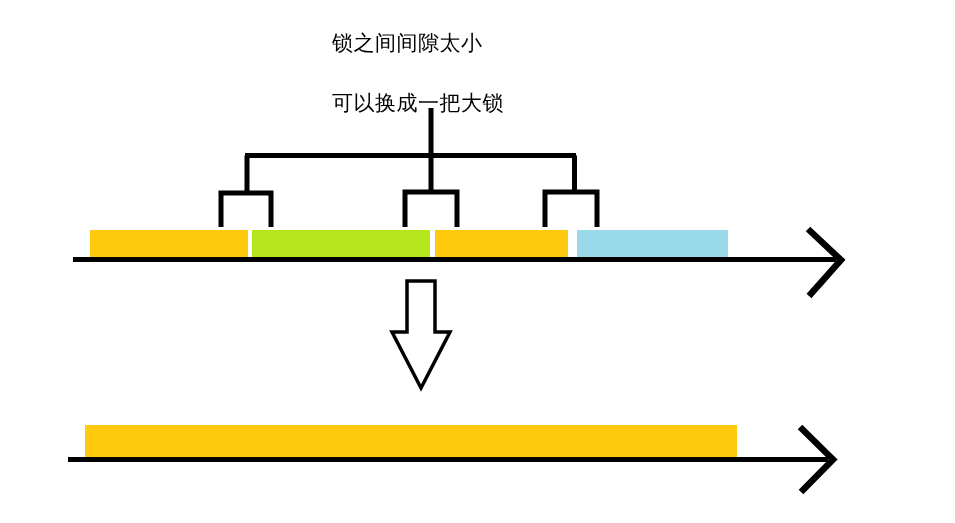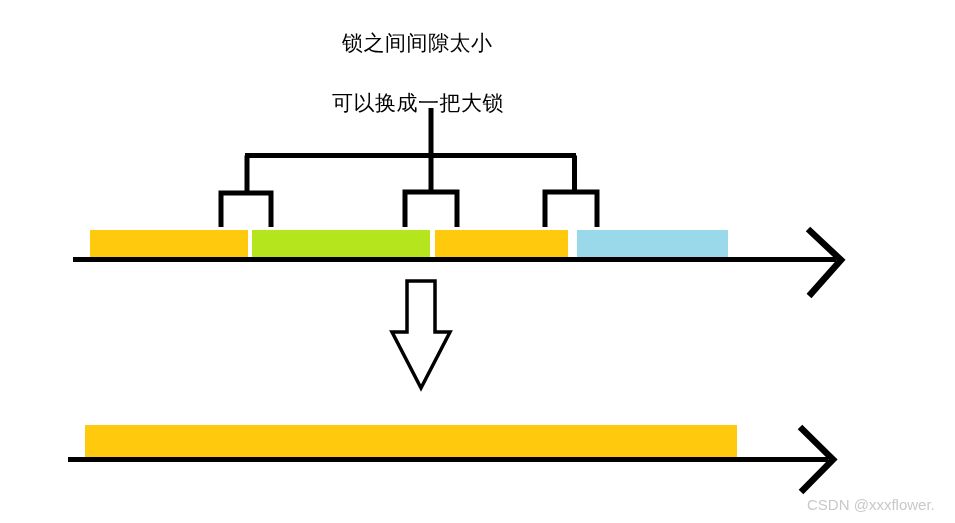--- a/index.html
+++ b/index.html
@@ -20,7 +20,7 @@
     white-space: nowrap;
     letter-spacing: 0.5px;
   }
-  .caption-line.l1 { top: 31px; margin-left: 10px; }
+  .caption-line.l1 { top: 31px; }
   .caption-line.l2 { top: 75px; margin-top: 16px; }
   .diagram-svg { position: absolute; left: 0; top: 0; }
   .watermark {

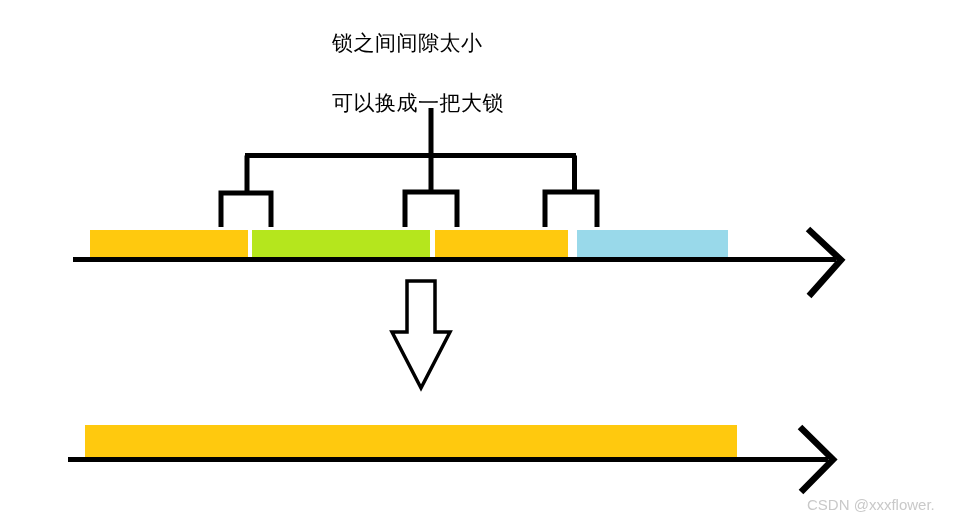--- a/index.html
+++ b/index.html
@@ -64,7 +64,6 @@
     <path d="M800 427 L833 459.5 L801 492" fill="none" stroke-width="6.5" stroke="#000000"></path>
   </svg>
 
-  <div class="watermark">CSDN @xxxflower.</div>
 </div>
 
 </body></html>

